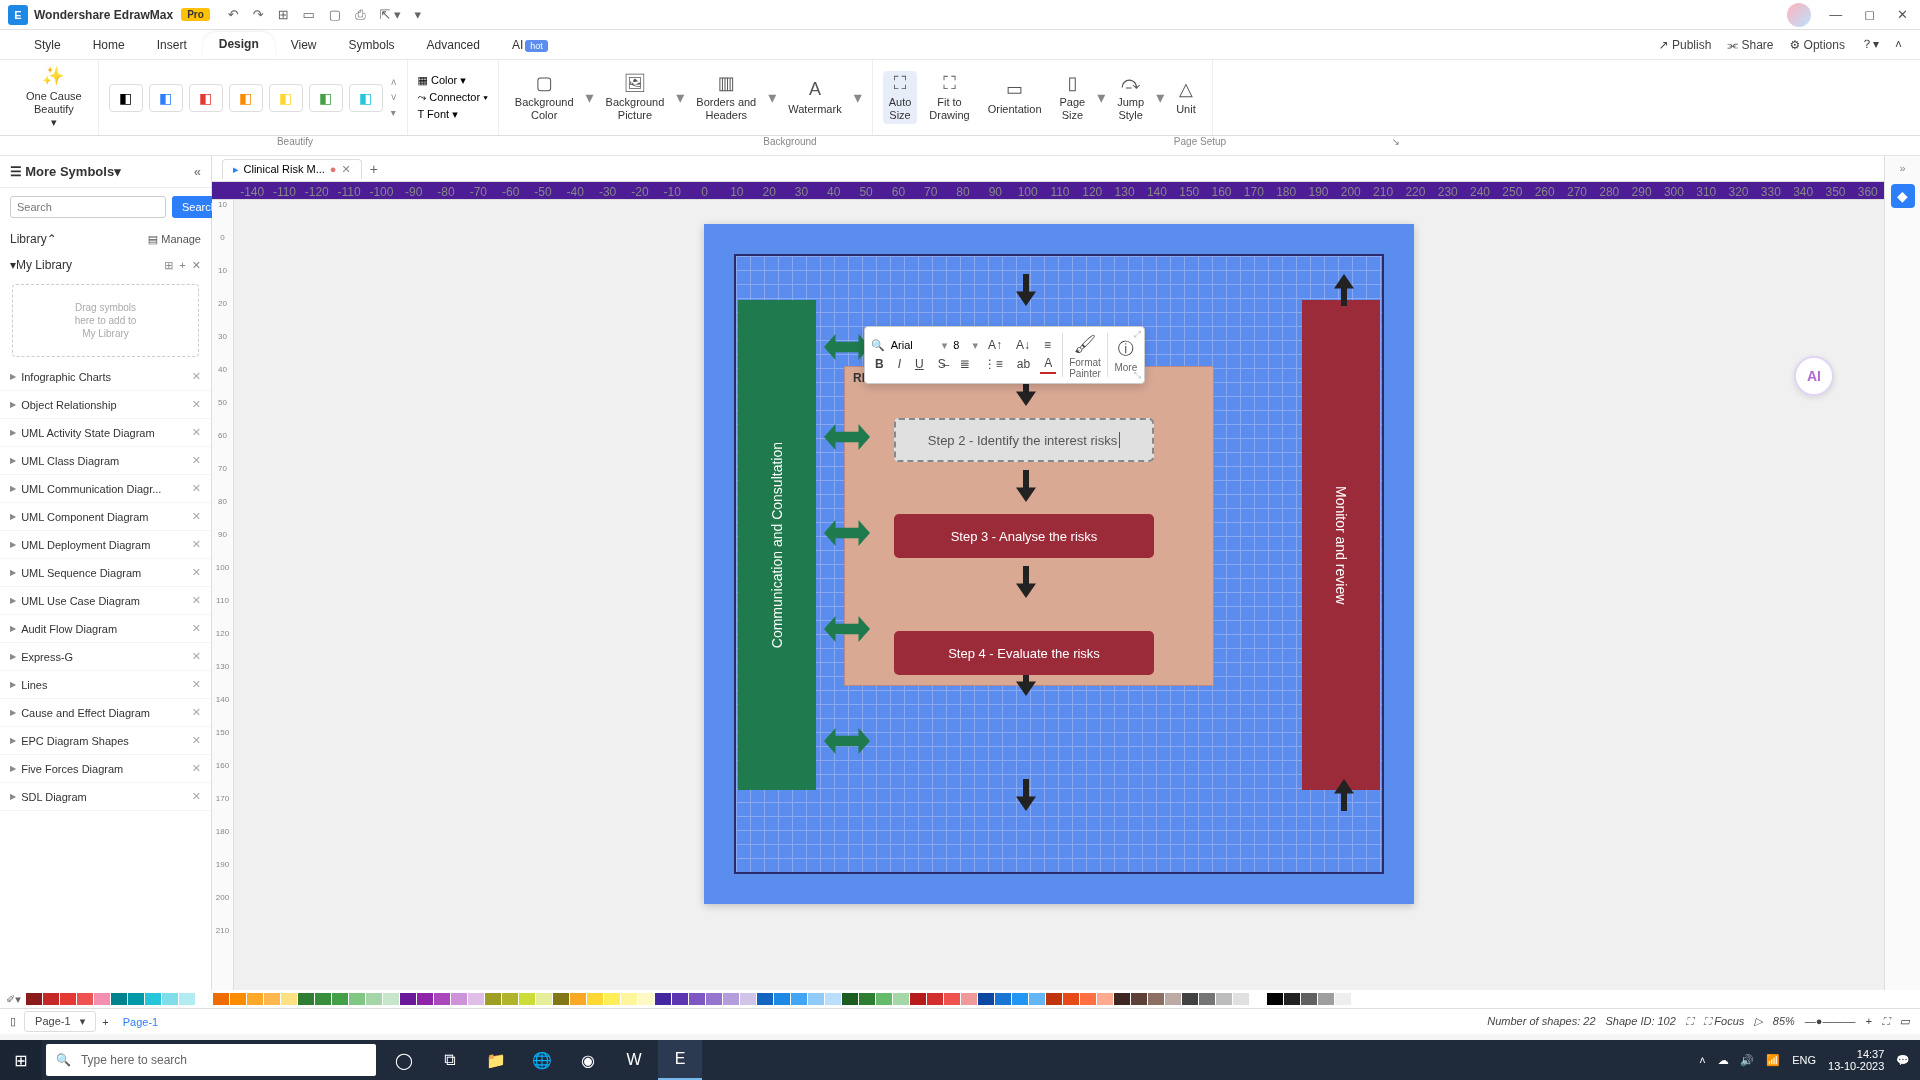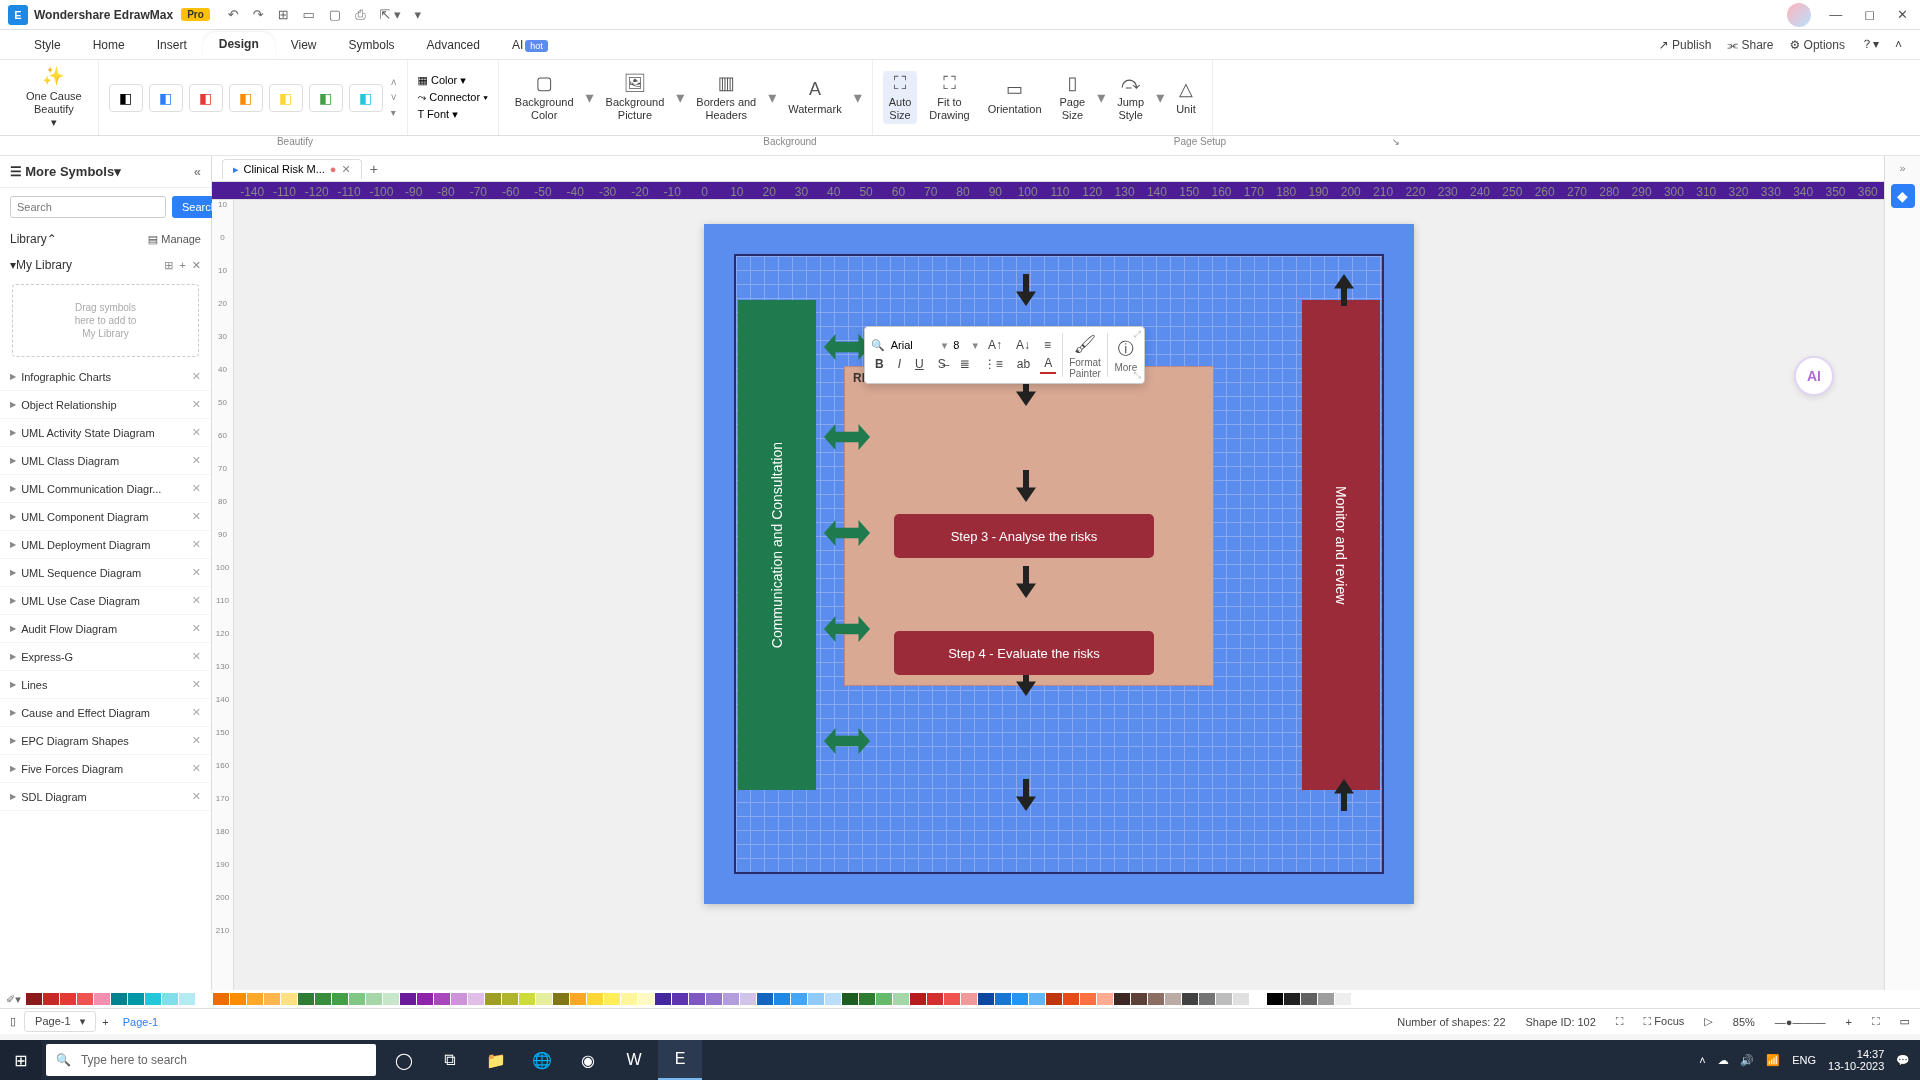--- a/index.html
+++ b/index.html
@@ -488,6 +488,10 @@
         <div class="arrow-bi" style="left:120px;top:392px"></div>
         <div class="arrow-bi" style="left:120px;top:504px"></div>
 
+        <div class="stepbox editing s2">
+            <span>Step 2 - Identify the interest risks</span>
+            <span style="border-right:1px solid #555;height:16px;margin-left:2px"></span>
+          </div>
         <div class="stepbox s3">Step 3 - Analyse the risks</div>
         <div class="stepbox s4">Step 4 - Evaluate the risks</div>
 

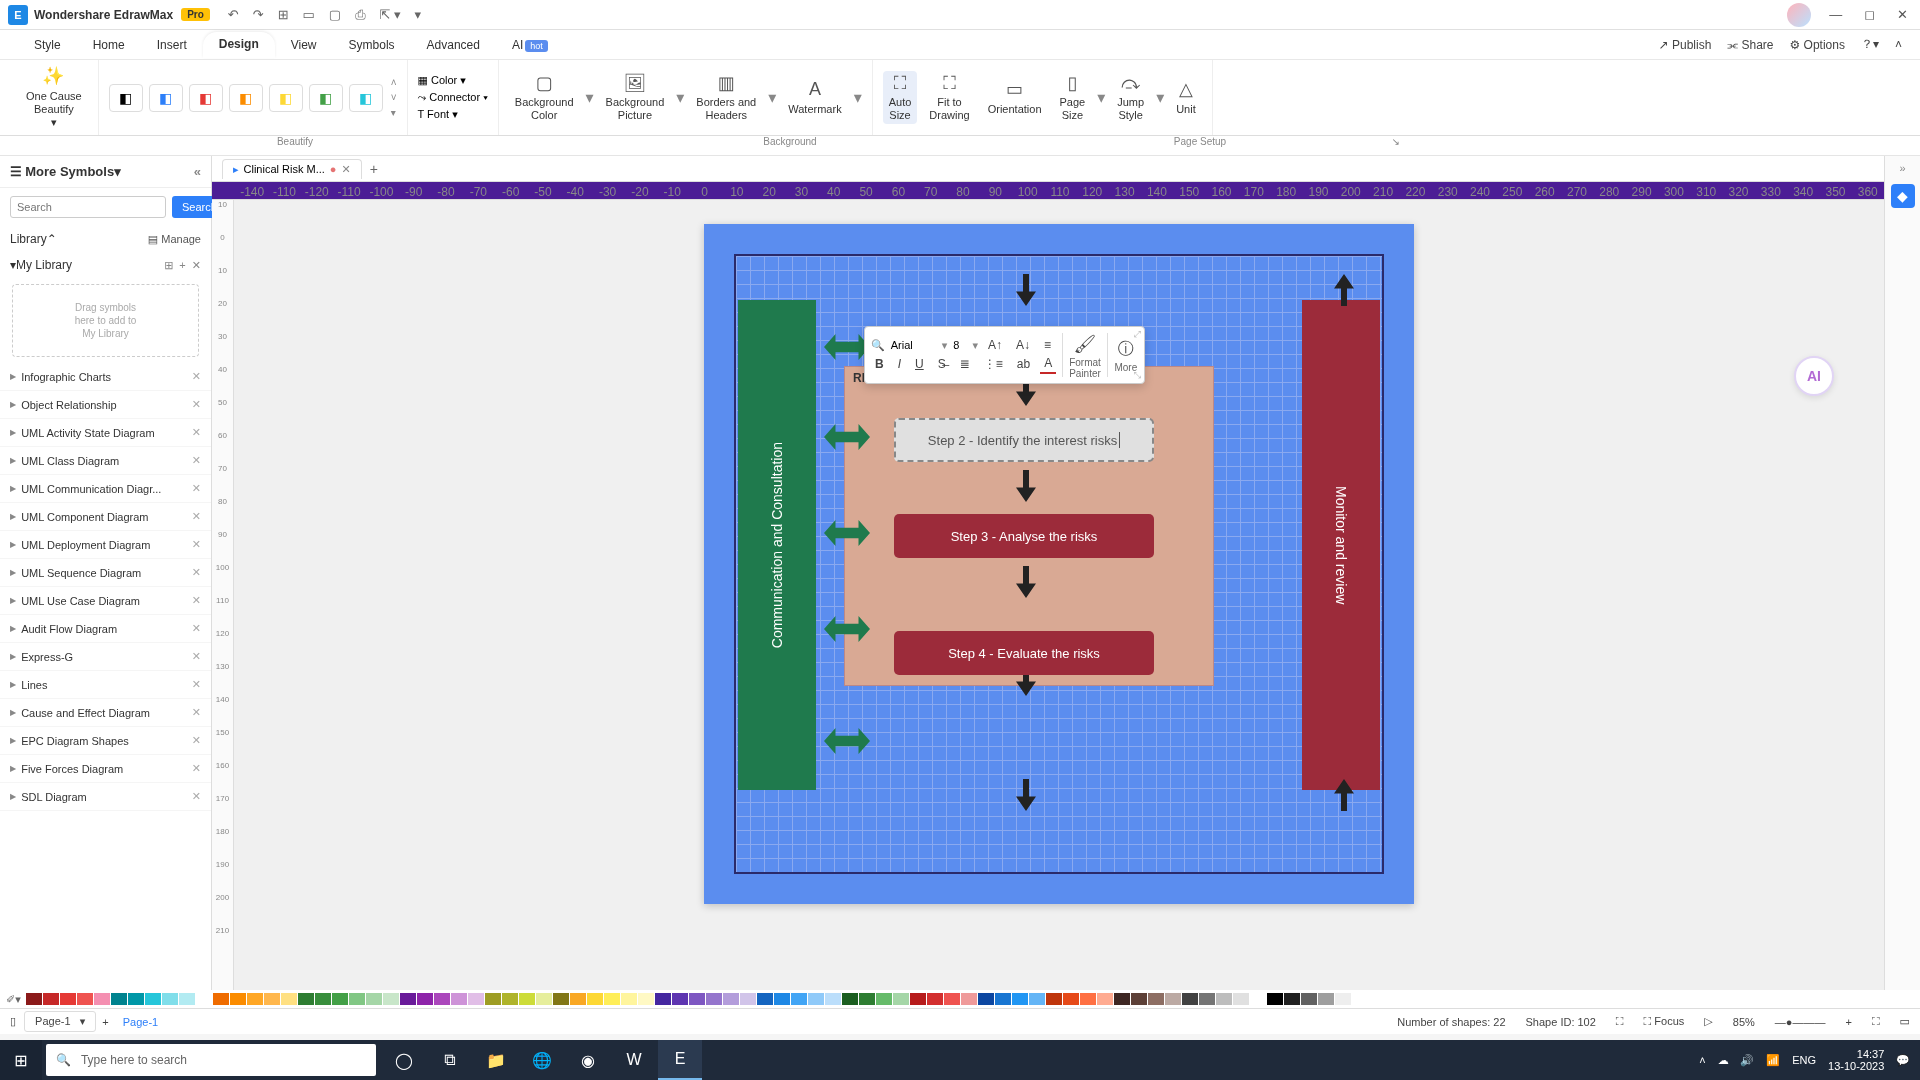--- a/index.html
+++ b/index.html
@@ -109,7 +109,7 @@
 
 .pages-bar { height: 26px; background: #fff; border-top: 1px solid #ddd; display: flex; align-items: center; padding: 0 10px; font-size: 11px; color: #444; }
 .pages-bar .pg { padding: 3px 10px; border: 1px solid #ddd; border-radius: 3px; margin-right: 6px; }
-.pages-bar .status-right { margin-left: auto; display: flex; align-items: center; gap: 20px; }
+.pages-bar .status-right { margin-left: auto; display: flex; gap: 10px; font-style: italic; }
 
 
 .taskbar { position: absolute; bottom: 0; left: 0; right: 0; height: 40px; background: #1f2a3a; display: flex; align-items: center; color: #fff; font-size: 12px; }

